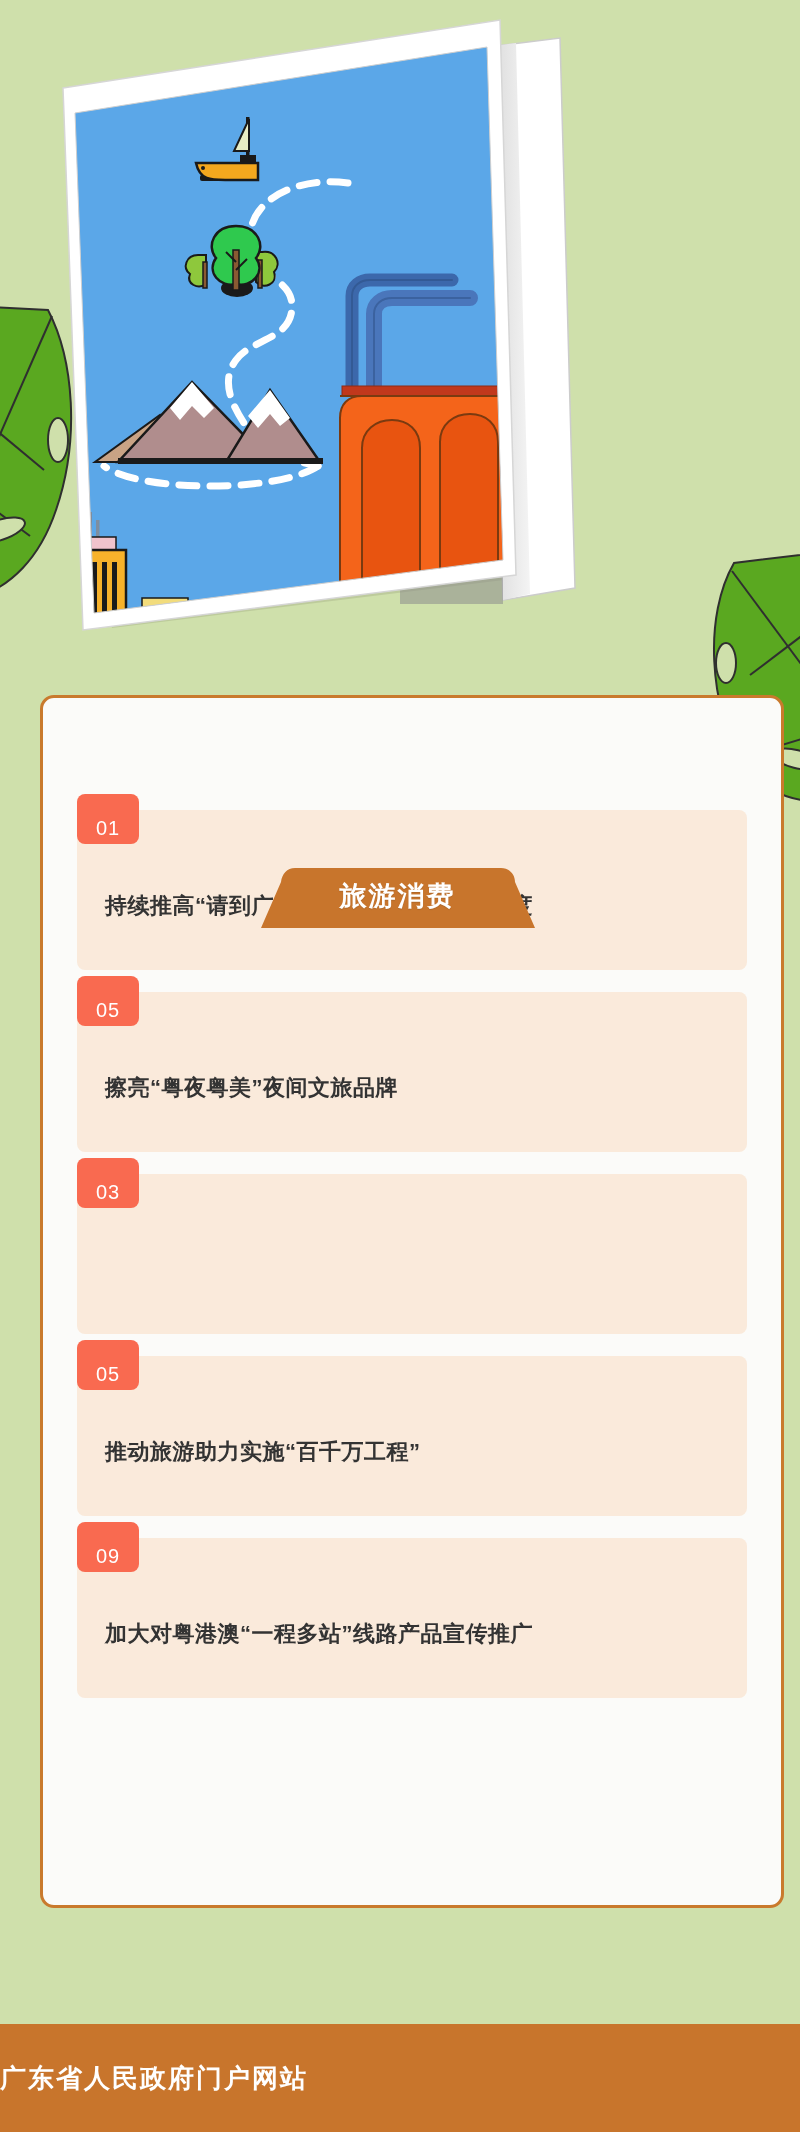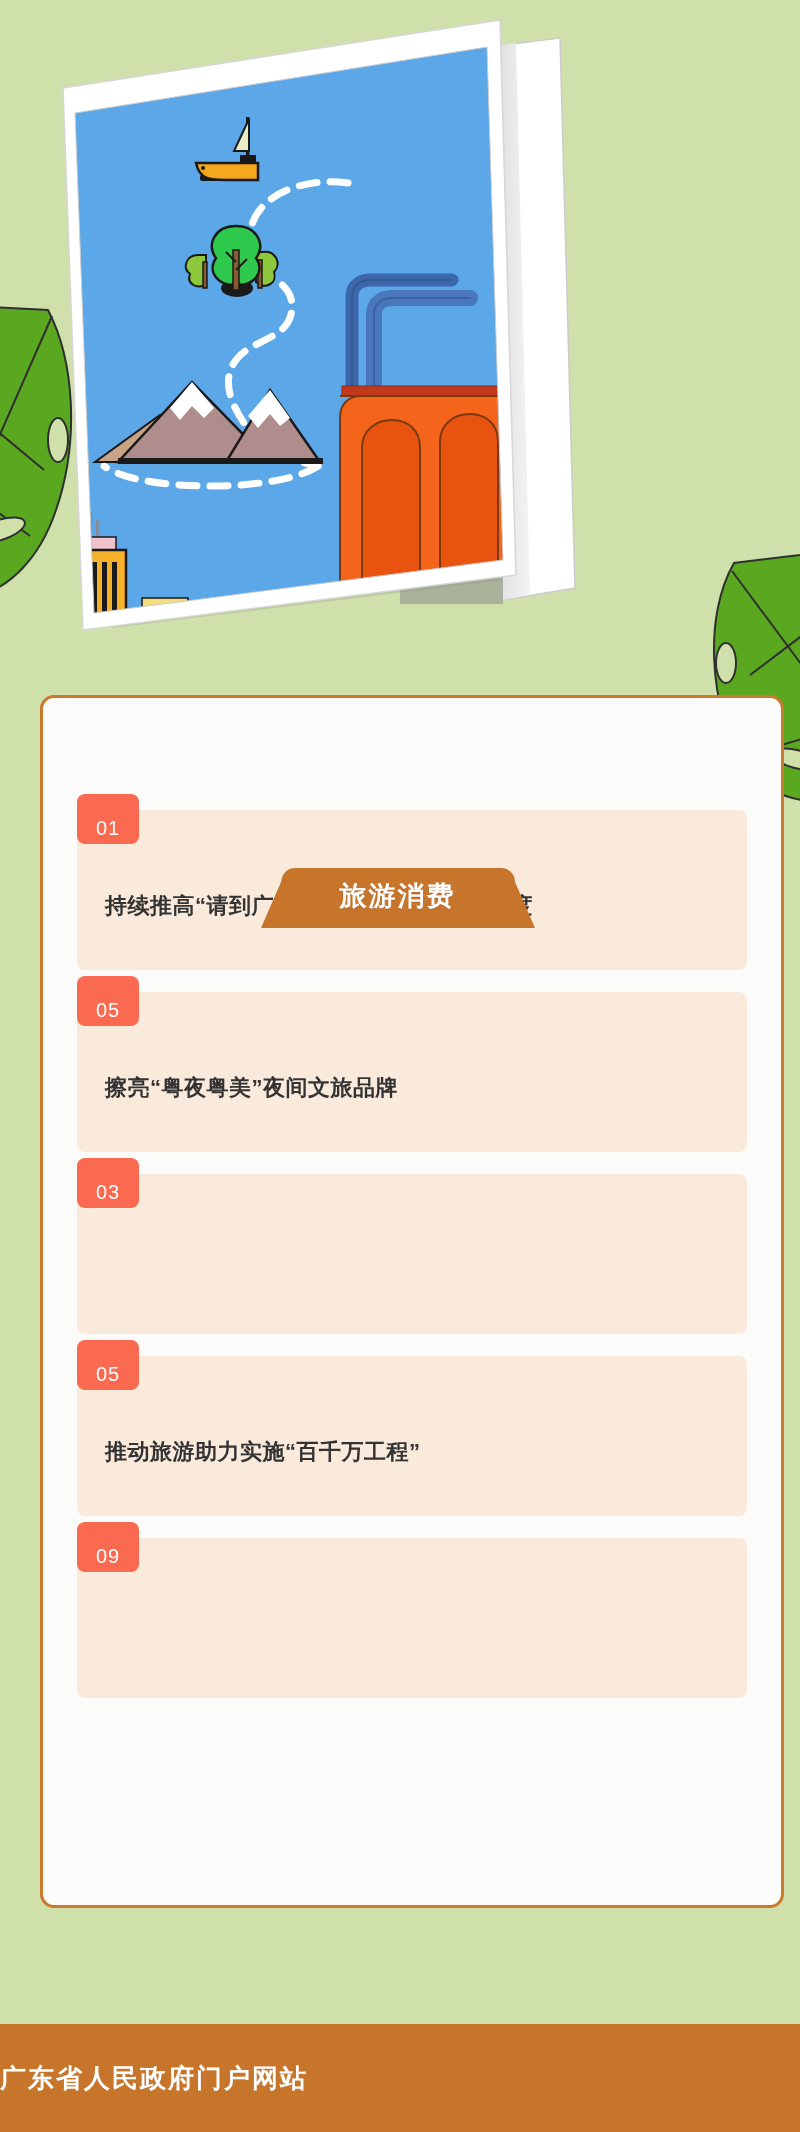--- a/index.html
+++ b/index.html
@@ -319,6 +319,7 @@
 
       <div class="item">
         <div class="badge">09</div>
+        <div class="item-text">加大对粤港澳“一程多站”线路产品宣传推广</div>
       </div>
 
     </div>

